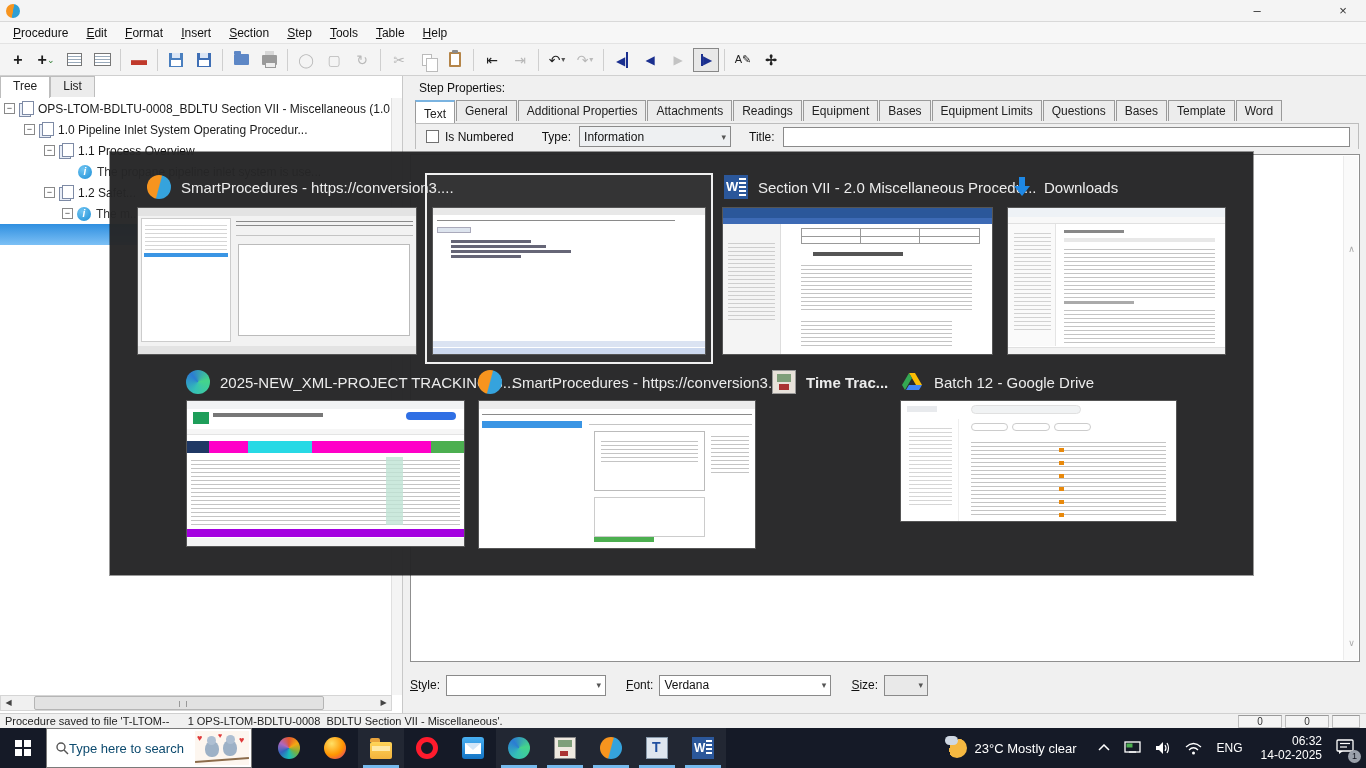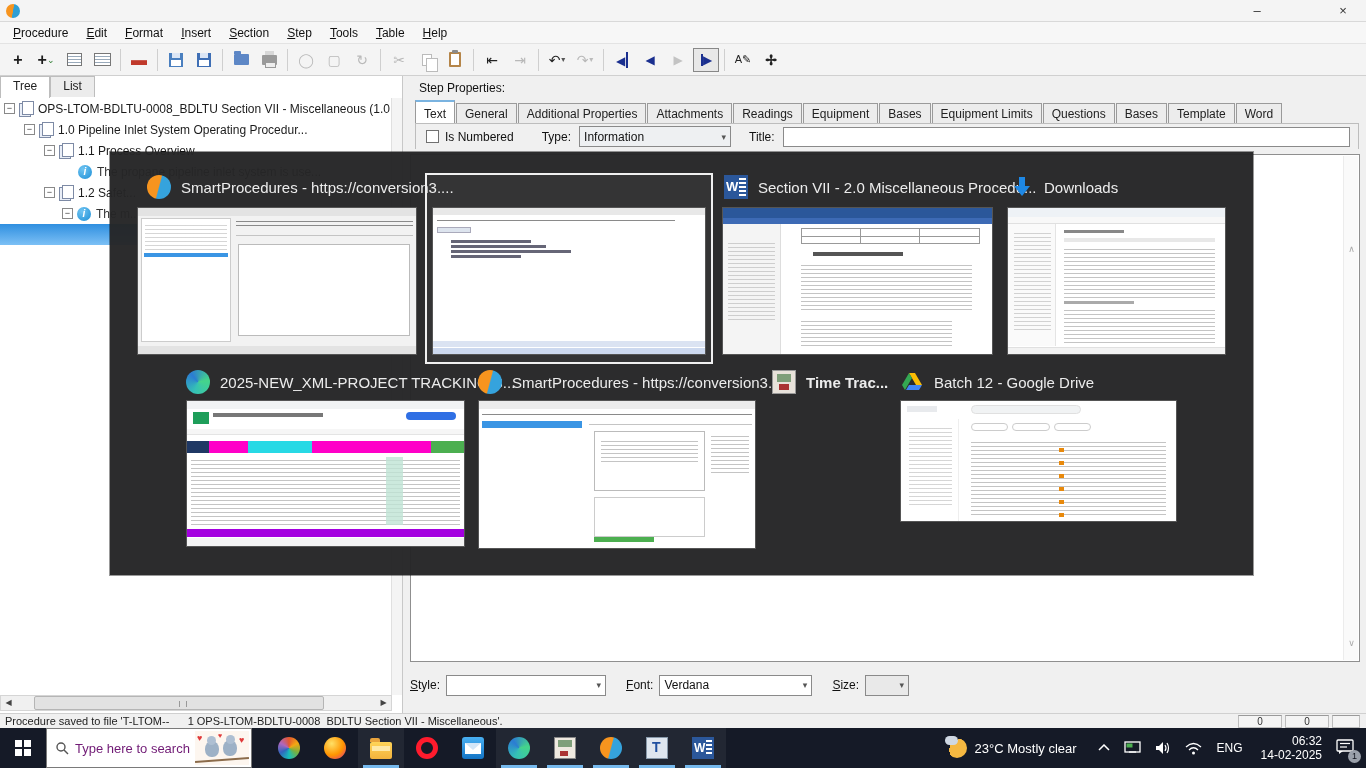--- a/index.html
+++ b/index.html
@@ -74,7 +74,7 @@
   
   .step-panel { position:absolute; left:404px; top:76px; width:962px; height:637px; background:#f0f0f0; }
   .sp-label { position:absolute; left:15px; top:5px; font-size:12px; color:#111; }
-  .sp-tabs { position:absolute; left:11px; top:24px; display:flex; align-items:flex-end; }
+  .sp-tabs { position:absolute; left:11px; top:24px; display:flex; align-items:flex-start; }
   .sp-tab { padding:3px 8px; font-size:12px; border:1px solid #9a9a9a; border-bottom:none; background:#ececec; color:#222; margin-right:1px; }
   .sp-tab.active { background:#fff; padding-top:5px; border-top:2px solid #7ab3e0; }
   .sp-controls { position:absolute; left:11px; top:47px; width:944px; height:26px; background:#f0f0f0; border:1px solid #bdbdbd; border-bottom:none; display:flex; align-items:center; }

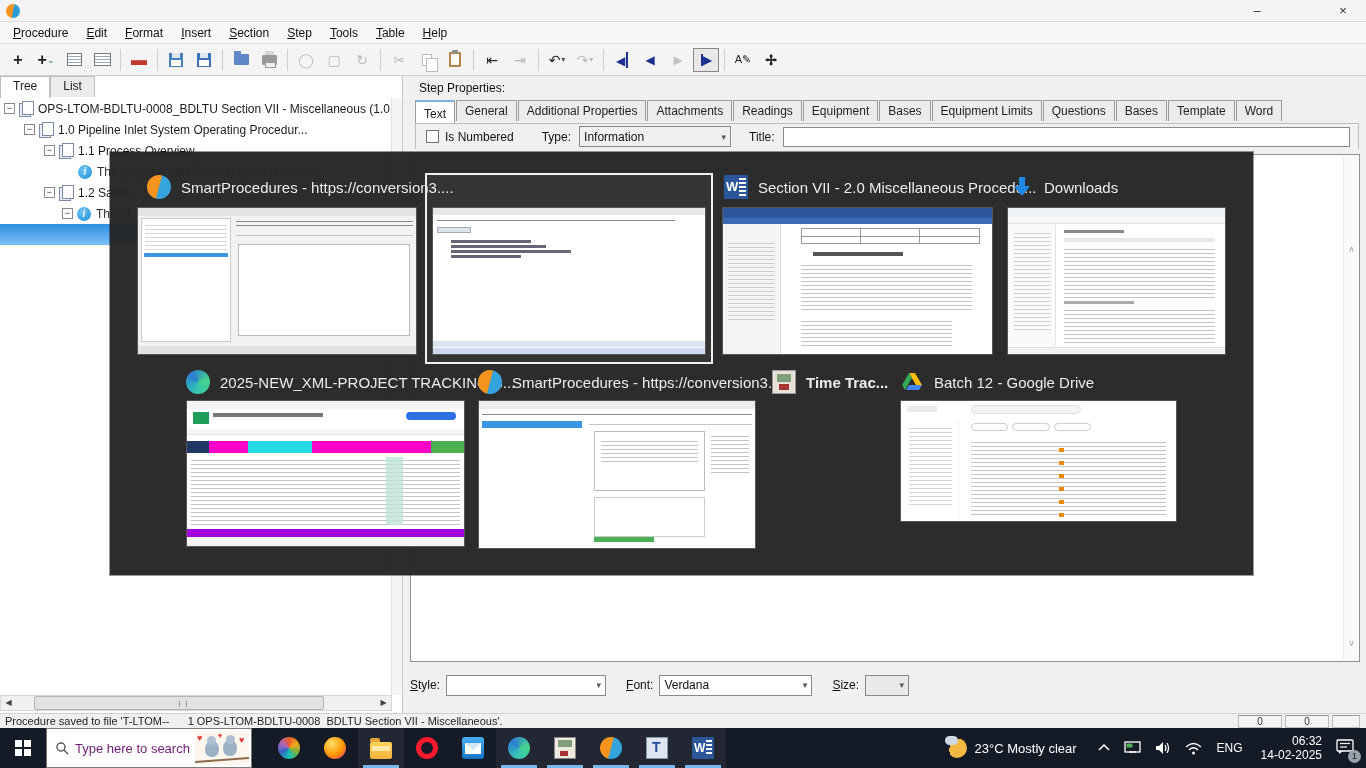--- a/index.html
+++ b/index.html
@@ -92,7 +92,7 @@
   .fmt-label { font-size:12px; margin-right:6px; }
   .fmt-label::first-letter { text-decoration:underline; }
   .style-sel { width:160px; margin-right:20px; }
-  .font-sel { width:153px; margin-right:20px; }
+  .font-sel { width:172px; margin-right:20px; }
   .size-sel { width:44px; background:#e9e9e9; }
 
   

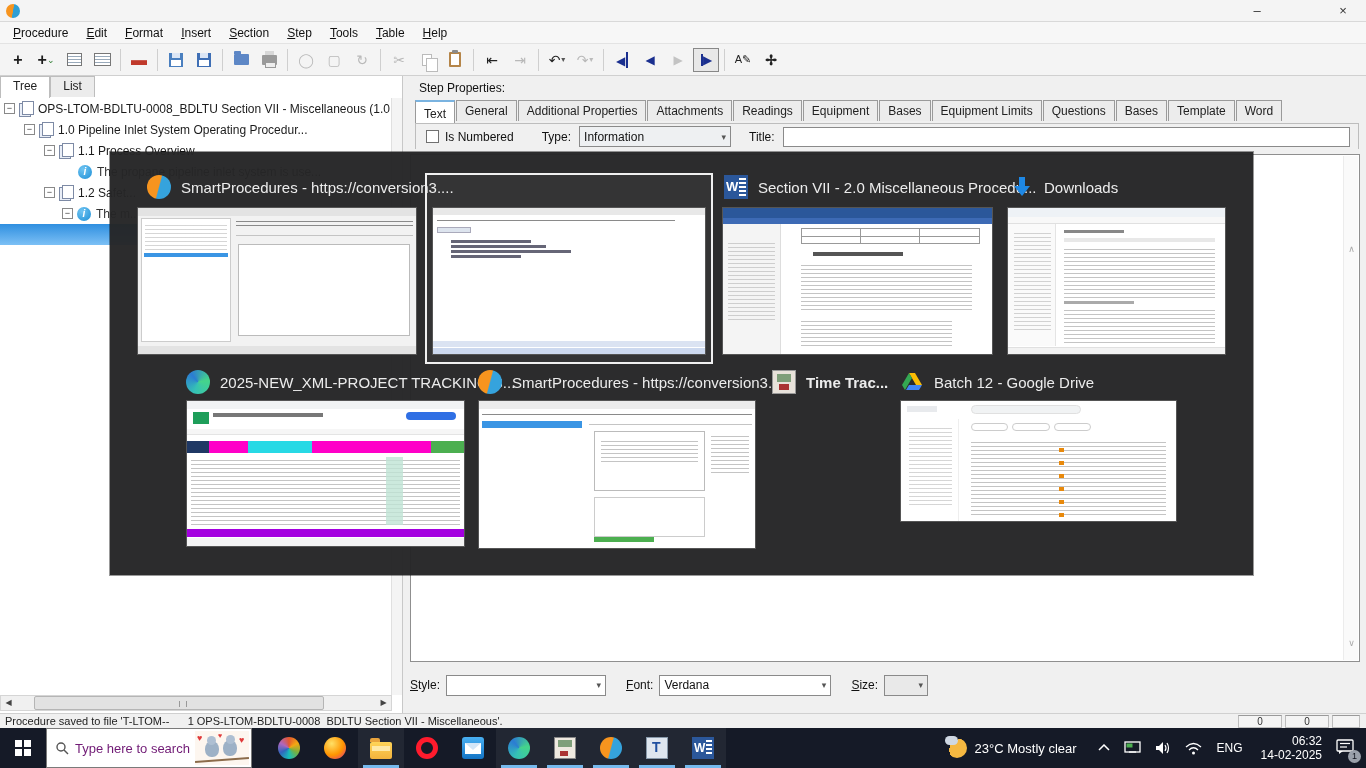--- a/index.html
+++ b/index.html
@@ -142,7 +142,7 @@
   .win-logo { width:16px; height:16px; display:grid; grid-template-columns:7px 7px; grid-template-rows:7px 7px; gap:2px; }
   .win-logo i { background:#fff; }
   .tb-search { width:206px; background:#fff; display:flex; align-items:center; position:relative; border:1px solid #7a7a7a; }
-  .tb-search .stext { color:#701a75; font-size:13px; margin-left:6px; white-space:nowrap; }
+  .tb-search .stext { color:#0c4a6e; font-size:13px; white-space:nowrap; }
   .birds { position:absolute; right:2px; top:2px; width:54px; height:34px; background:#fdf6ef; overflow:hidden; }
   .bird { position:absolute; width:14px; height:16px; background:#9db1c6; border-radius:50% 50% 45% 45%; }
   .bird::before { content:""; position:absolute; left:2px; top:-5px; width:9px; height:9px; border-radius:50%; background:#aebfd2; }

